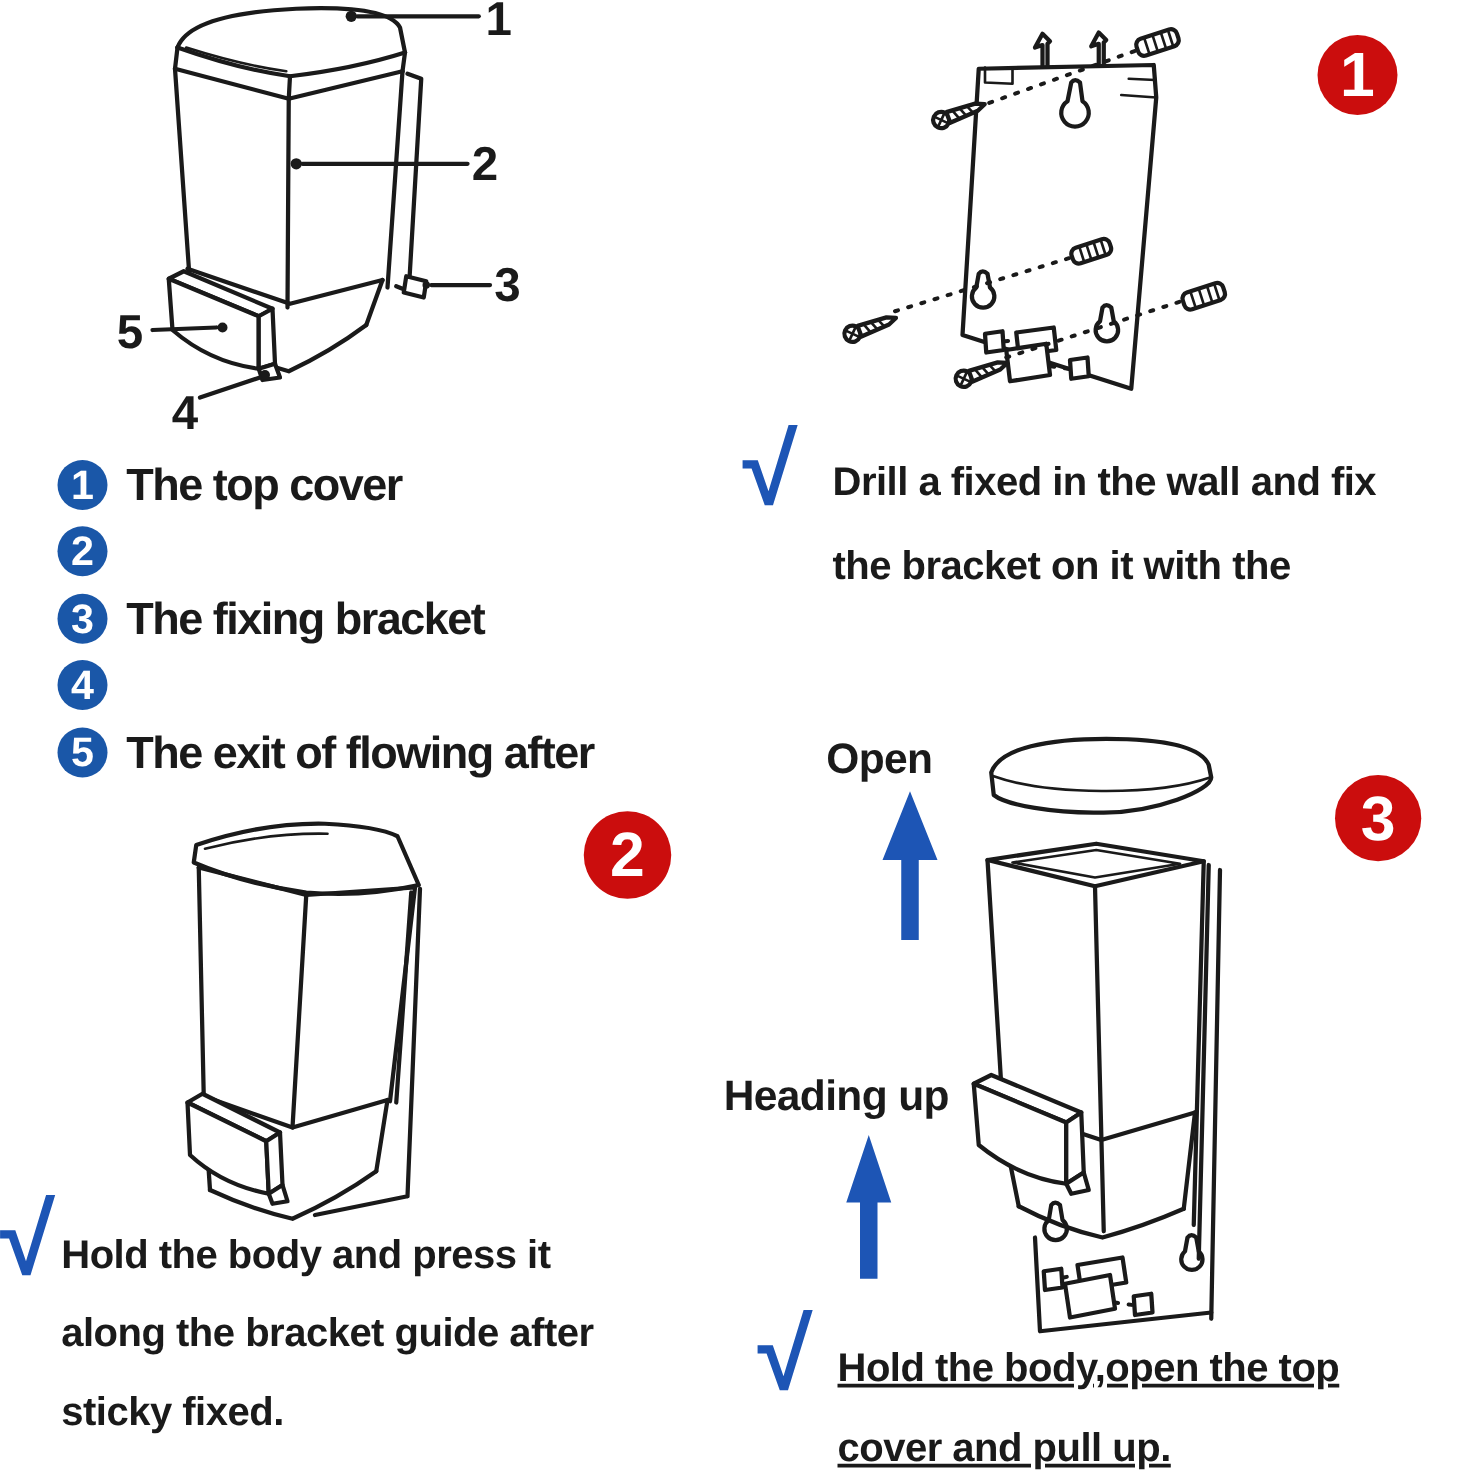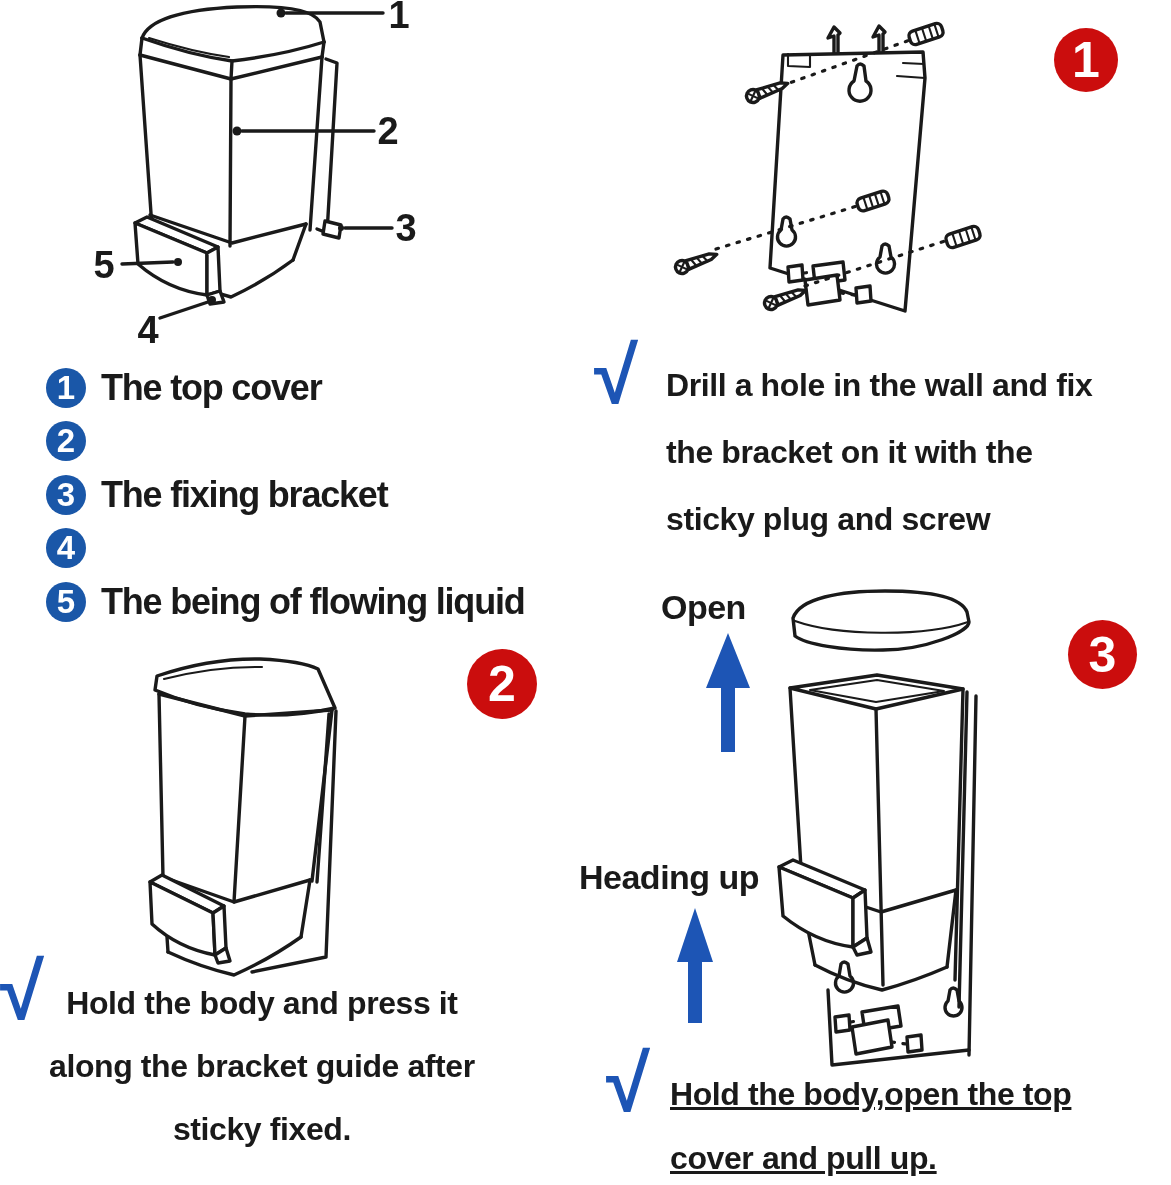--- a/index.html
+++ b/index.html
@@ -184,7 +184,7 @@
   <div class="badge" style="left:1054px;top:28px;width:64px;height:64px;">1</div>
   <span class="check" style="left:594px;top:336px;">√</span>
   <div class="abs steplines lh67" style="left:666px;top:352px;">
-    <div>Drill a hole in the wall and fix</div>
+    <div>Drill a fixed in the wall and fix</div>
     <div>the bracket on it with the</div>
     <div>sticky plug and screw</div>
   </div>

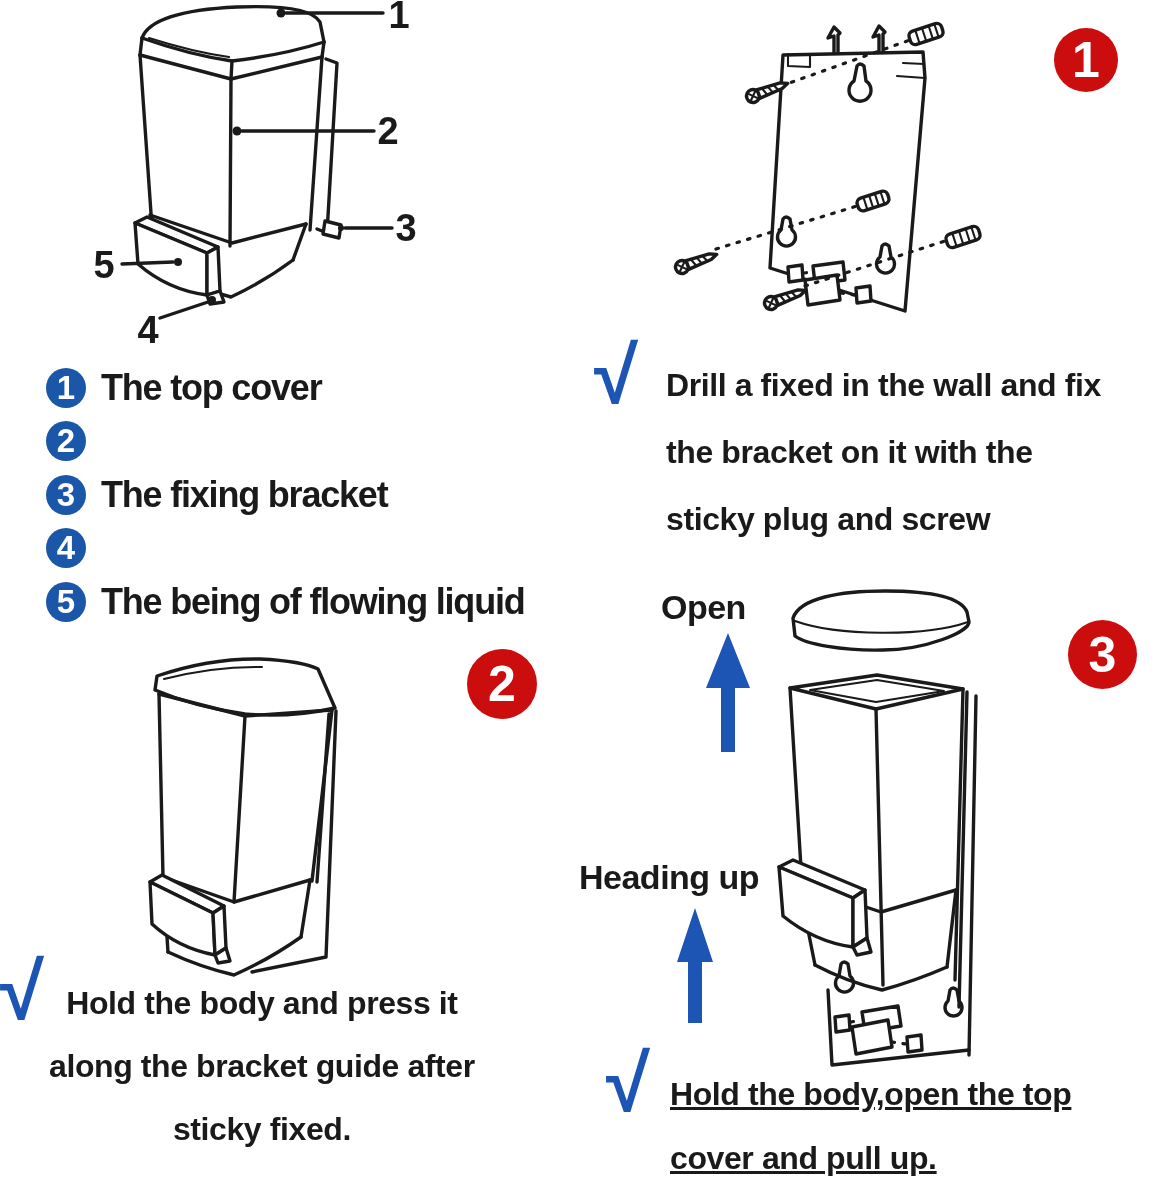--- a/index.html
+++ b/index.html
@@ -186,7 +186,6 @@
   <div class="abs steplines lh67" style="left:666px;top:352px;">
     <div>Drill a fixed in the wall and fix</div>
     <div>the bracket on it with the</div>
-    <div>sticky plug and screw</div>
   </div>
 
   <svg class="abs" style="left:100px;top:630px" width="480" height="370" viewBox="0 0 480 370">

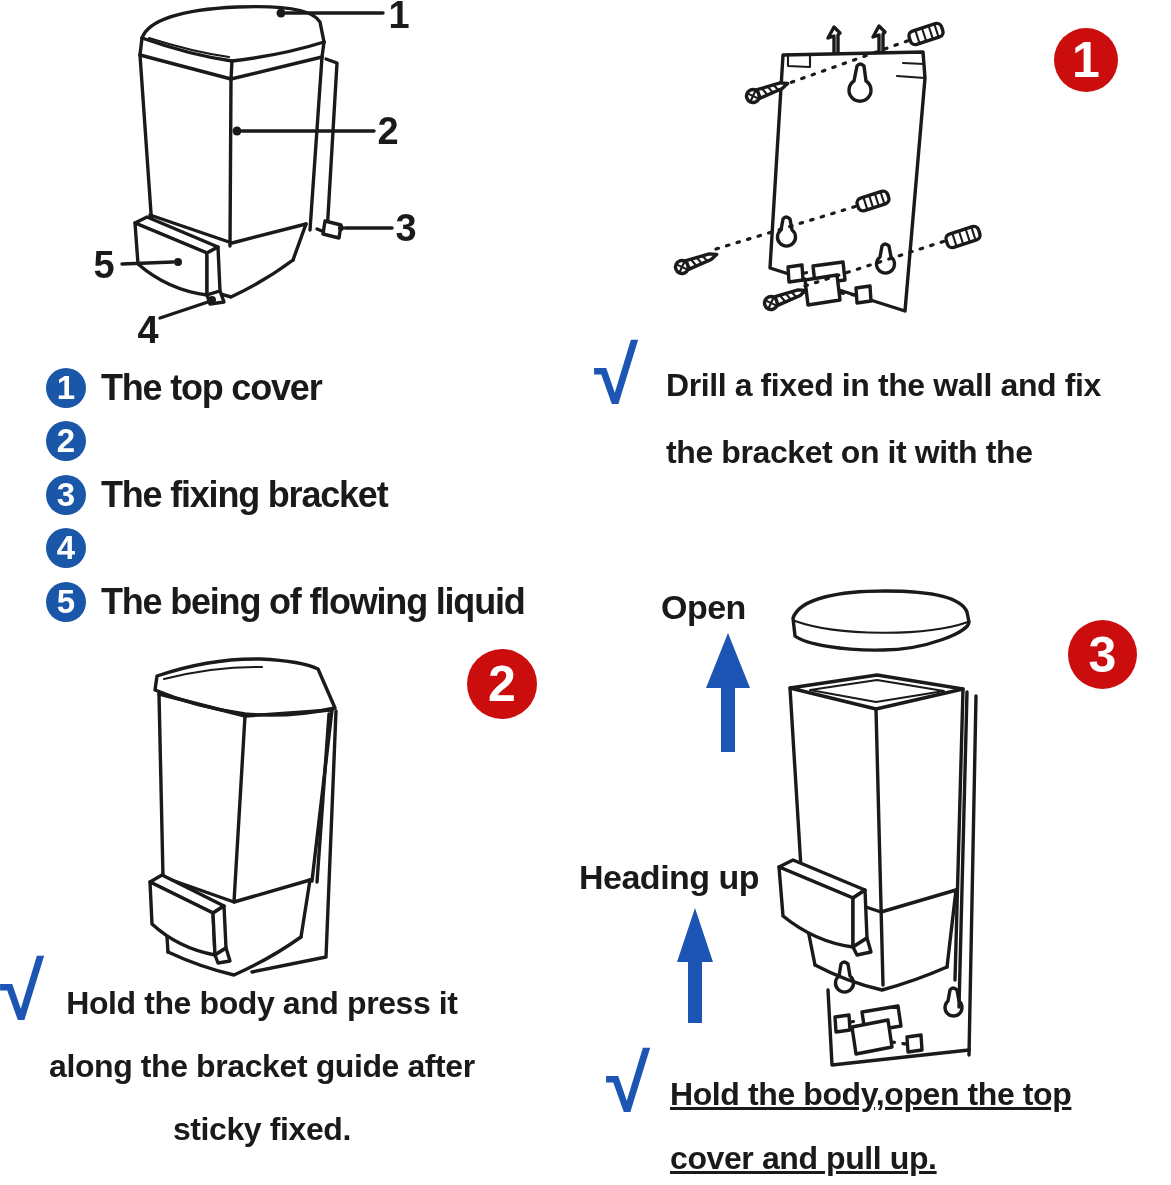--- a/index.html
+++ b/index.html
@@ -114,7 +114,7 @@
     </div>
     <div class="row">
       <span class="bullet">5</span>
-      <span class="plabel">The being of flowing liquid</span>
+      <span class="plabel">The exit of flowing after</span>
     </div>
   </div>
 

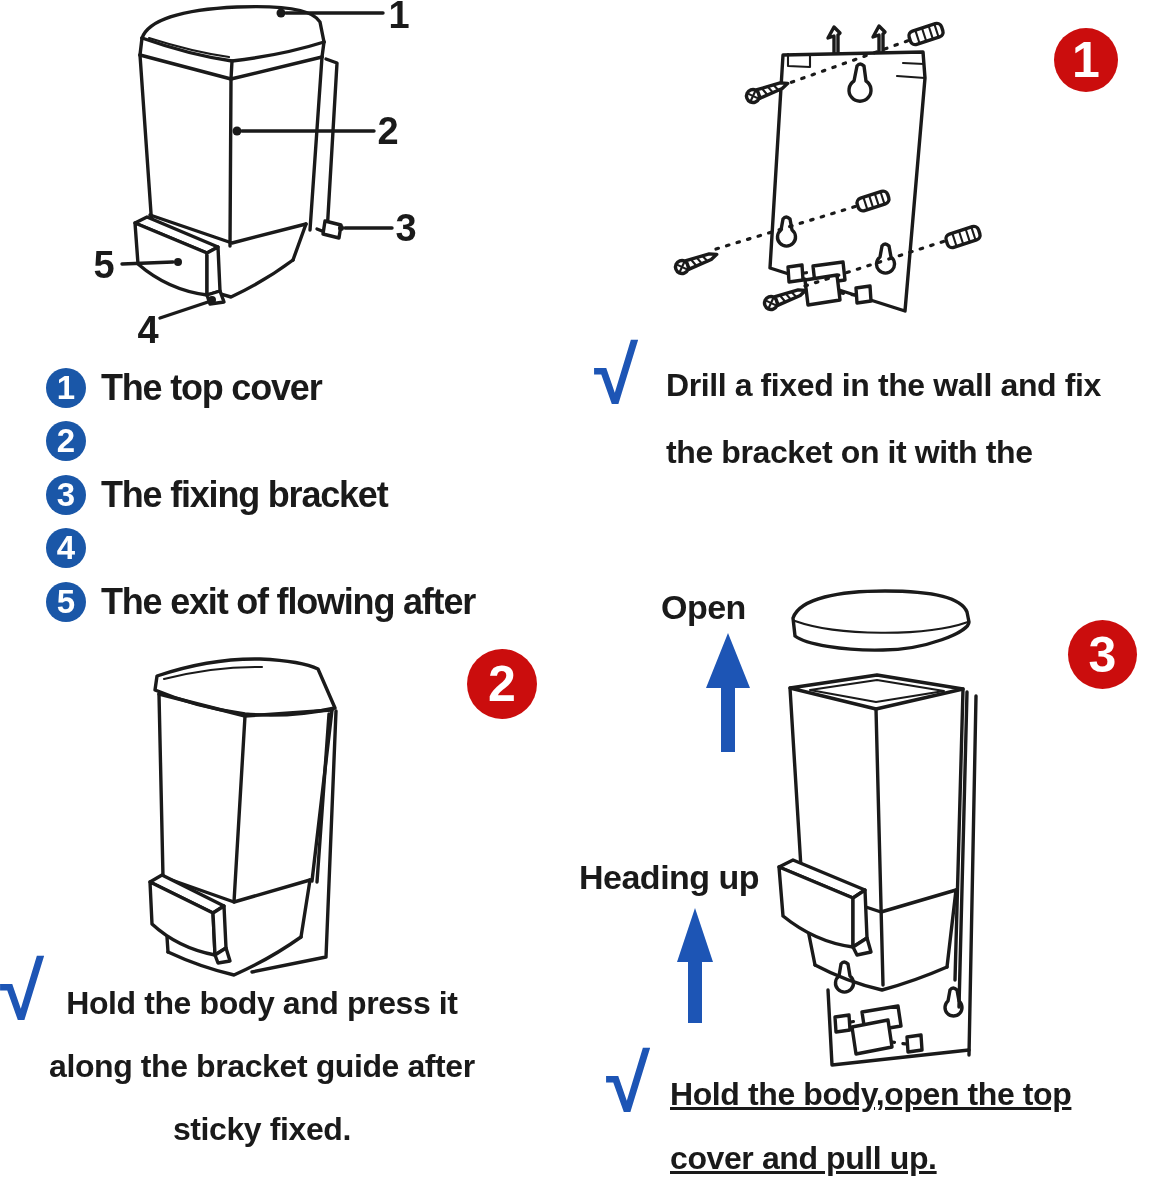--- a/index.html
+++ b/index.html
@@ -36,7 +36,7 @@
   
   .steplines div { font:bold 32px "Liberation Sans", sans-serif; letter-spacing:-0.4px; white-space:nowrap; }
   .lh67 div { line-height:67px; }
-  .lh63 div { line-height:63px;text-align:center; }
+  .lh63 div { line-height:63px; }
   .lh64 div { line-height:64px;text-decoration:underline; }
 
   .annot { position:absolute; font:bold 34px "Liberation Sans", sans-serif; letter-spacing:-0.5px; white-space:nowrap; }

